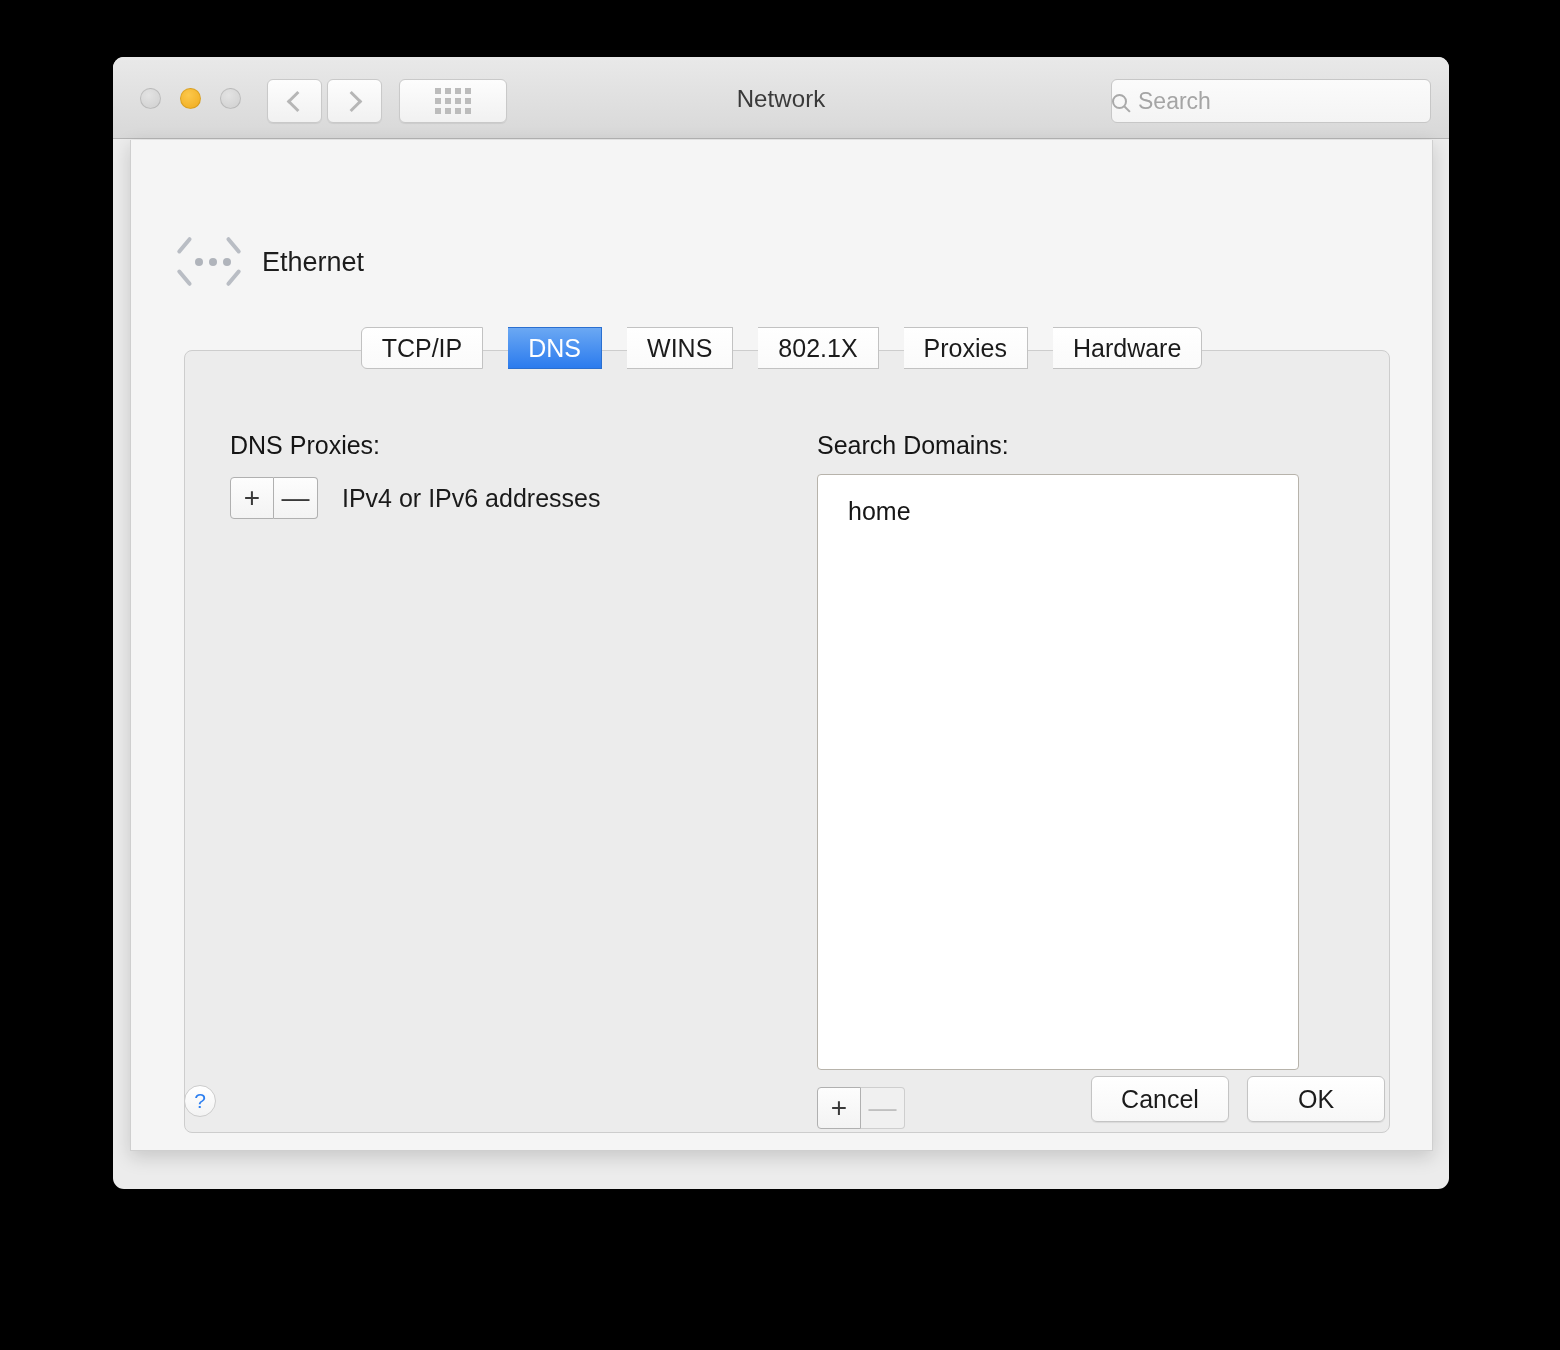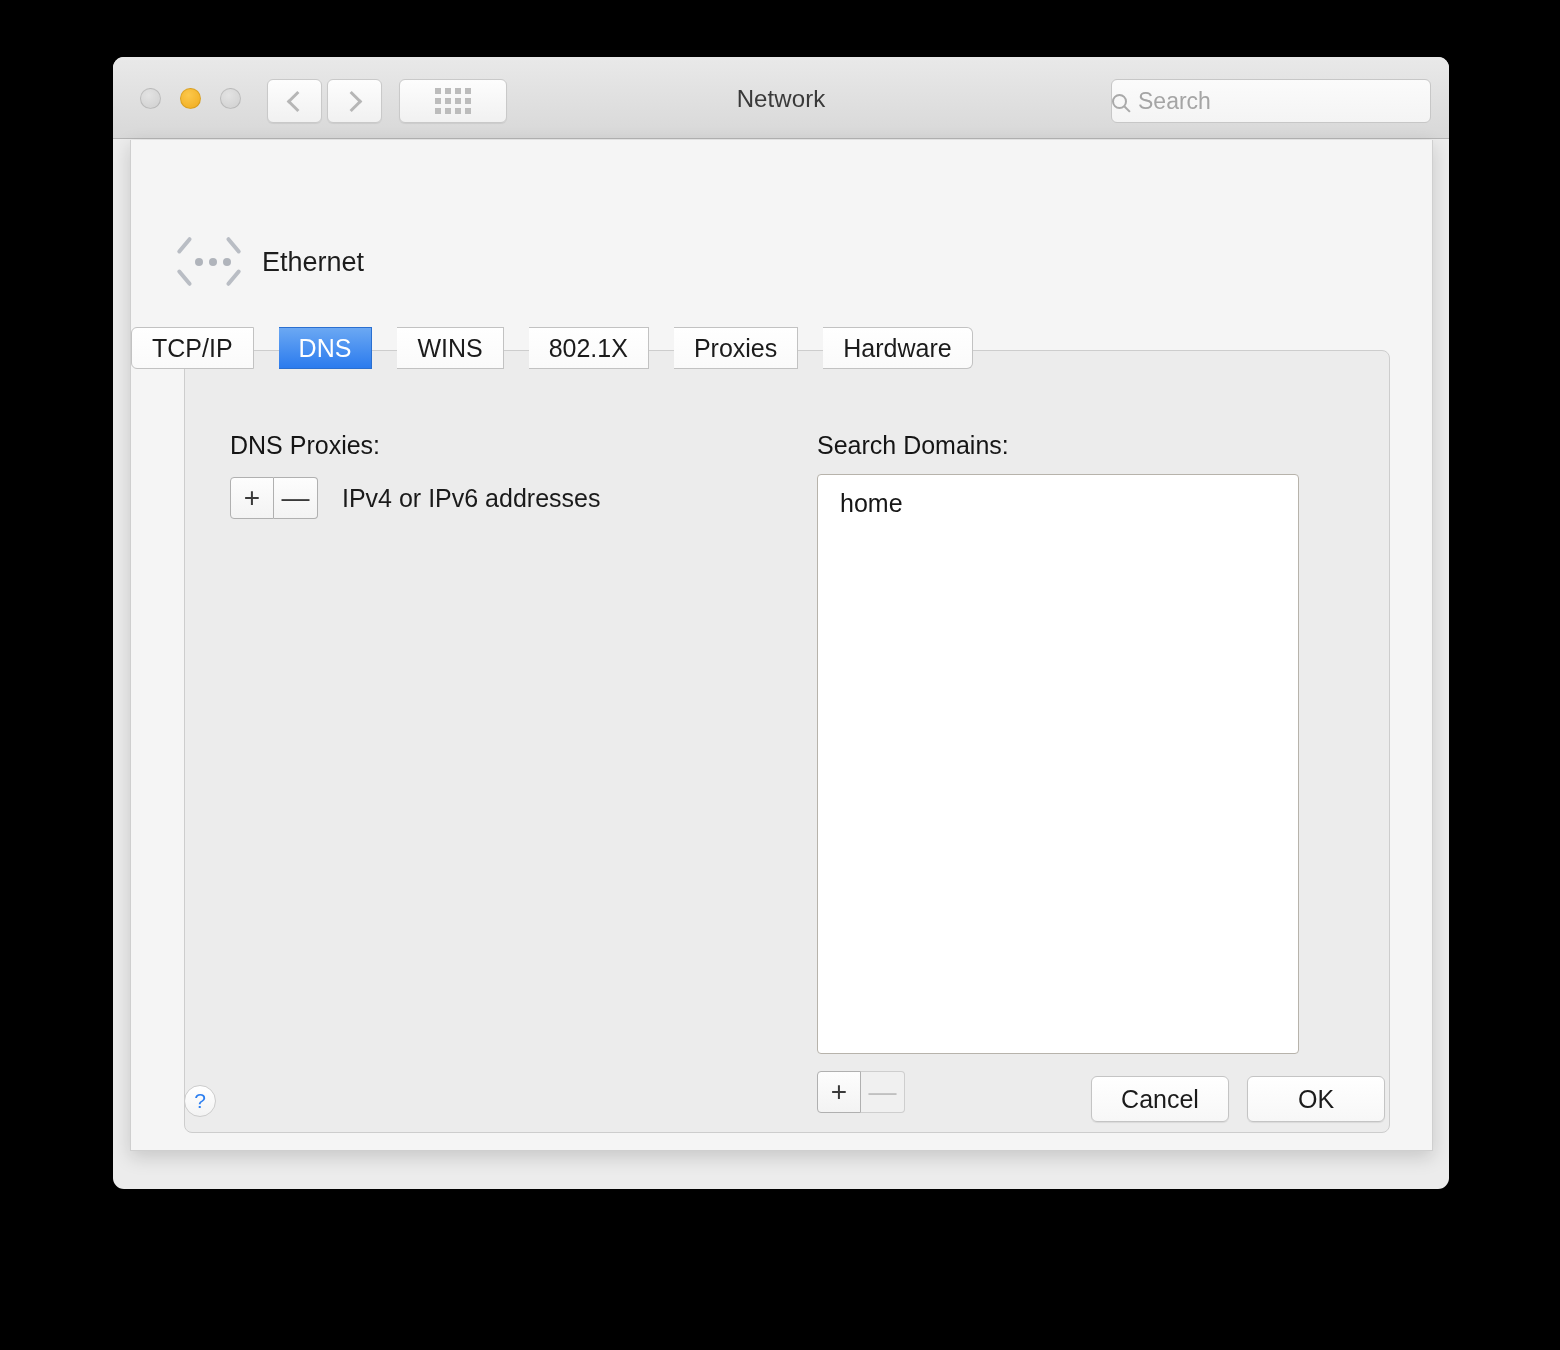--- a/index.html
+++ b/index.html
@@ -138,7 +138,7 @@
   .tabbar {
     position: absolute;
     left: 0; right: 0; top: 187px;
-    display: flex; 
+    display: flex; justify-content: center;
     z-index: 3;
     gap: 25px;
   }

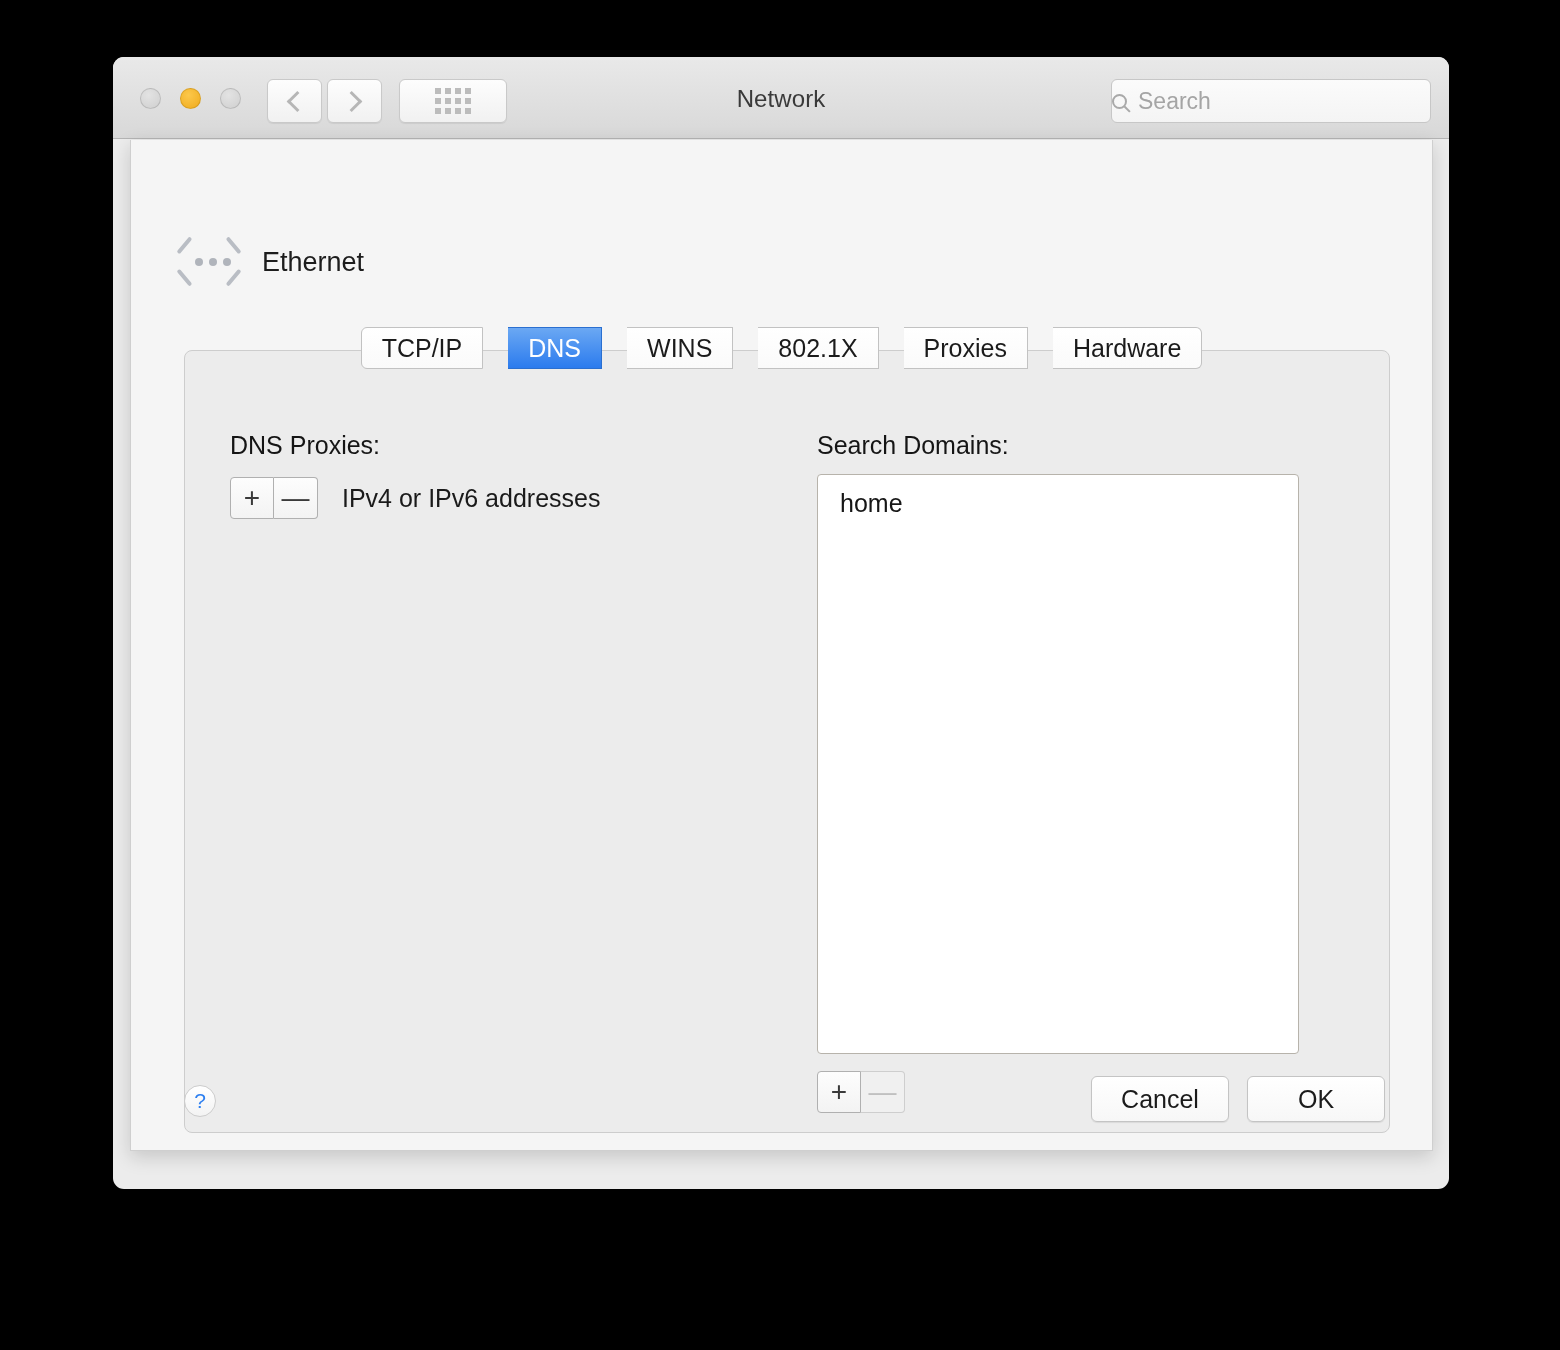--- a/index.html
+++ b/index.html
@@ -191,7 +191,7 @@
   }
   .listwrap.plain {
     border: 1px solid #b7b3ab;
-    padding: 8px;
+    padding: 16px;
   }
   .listbox {
     height: 558px;

